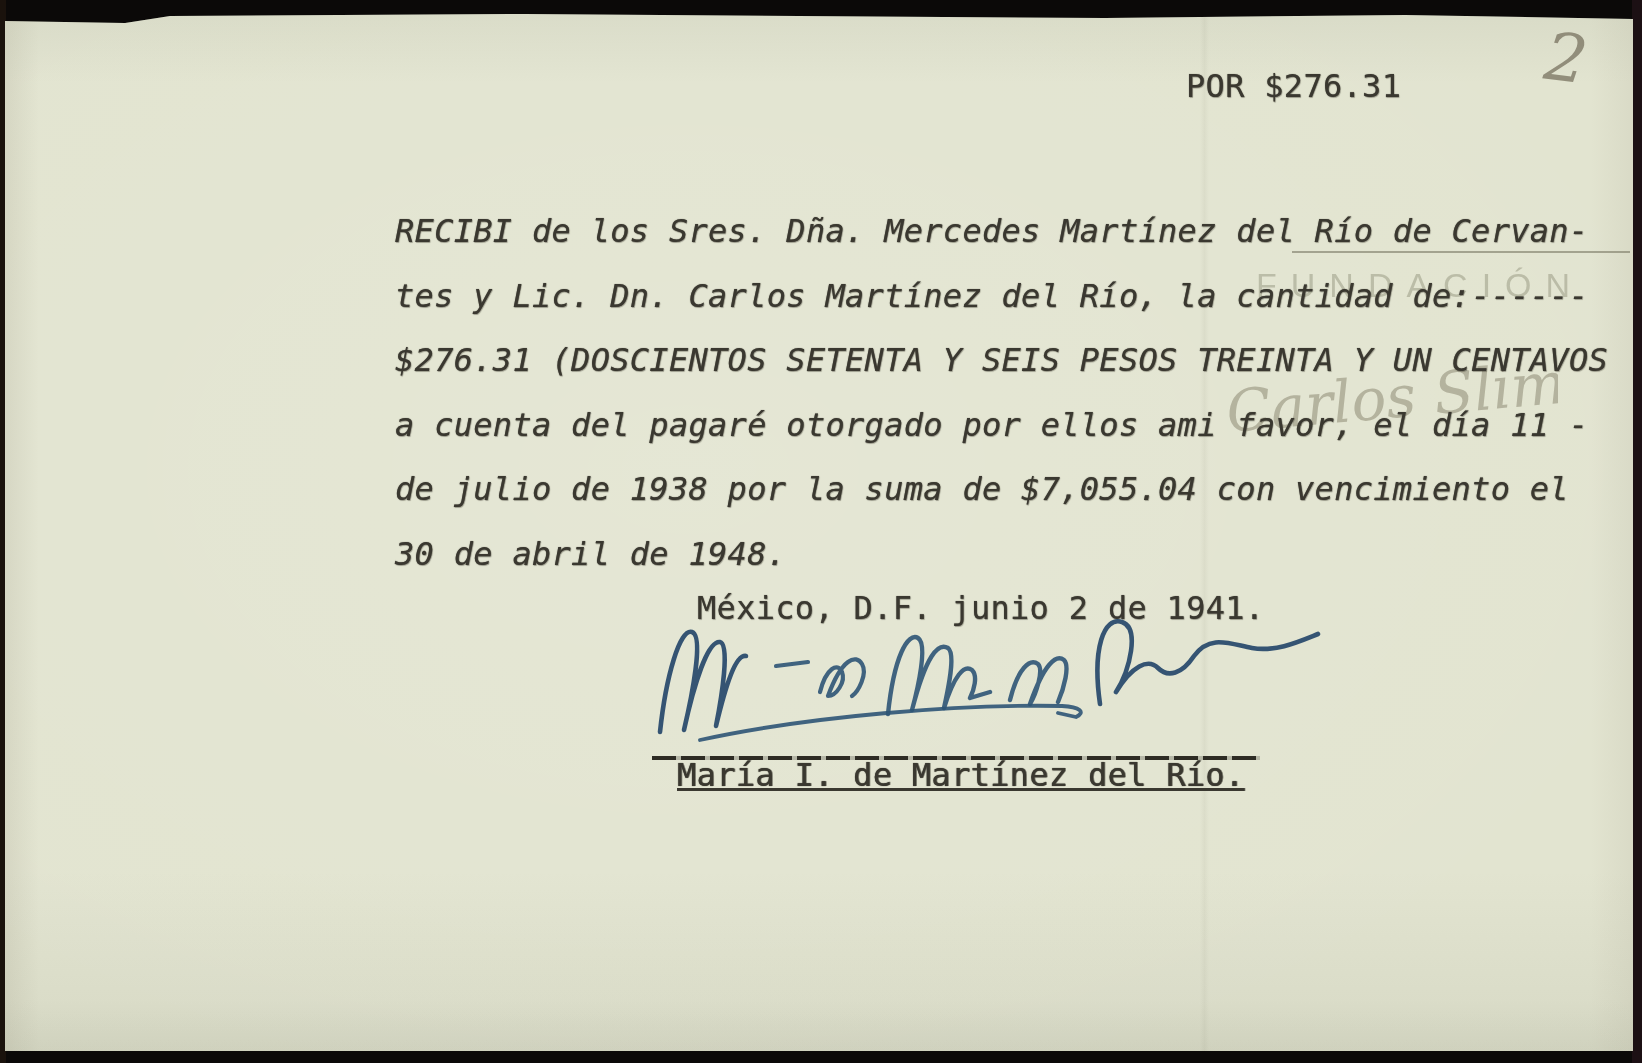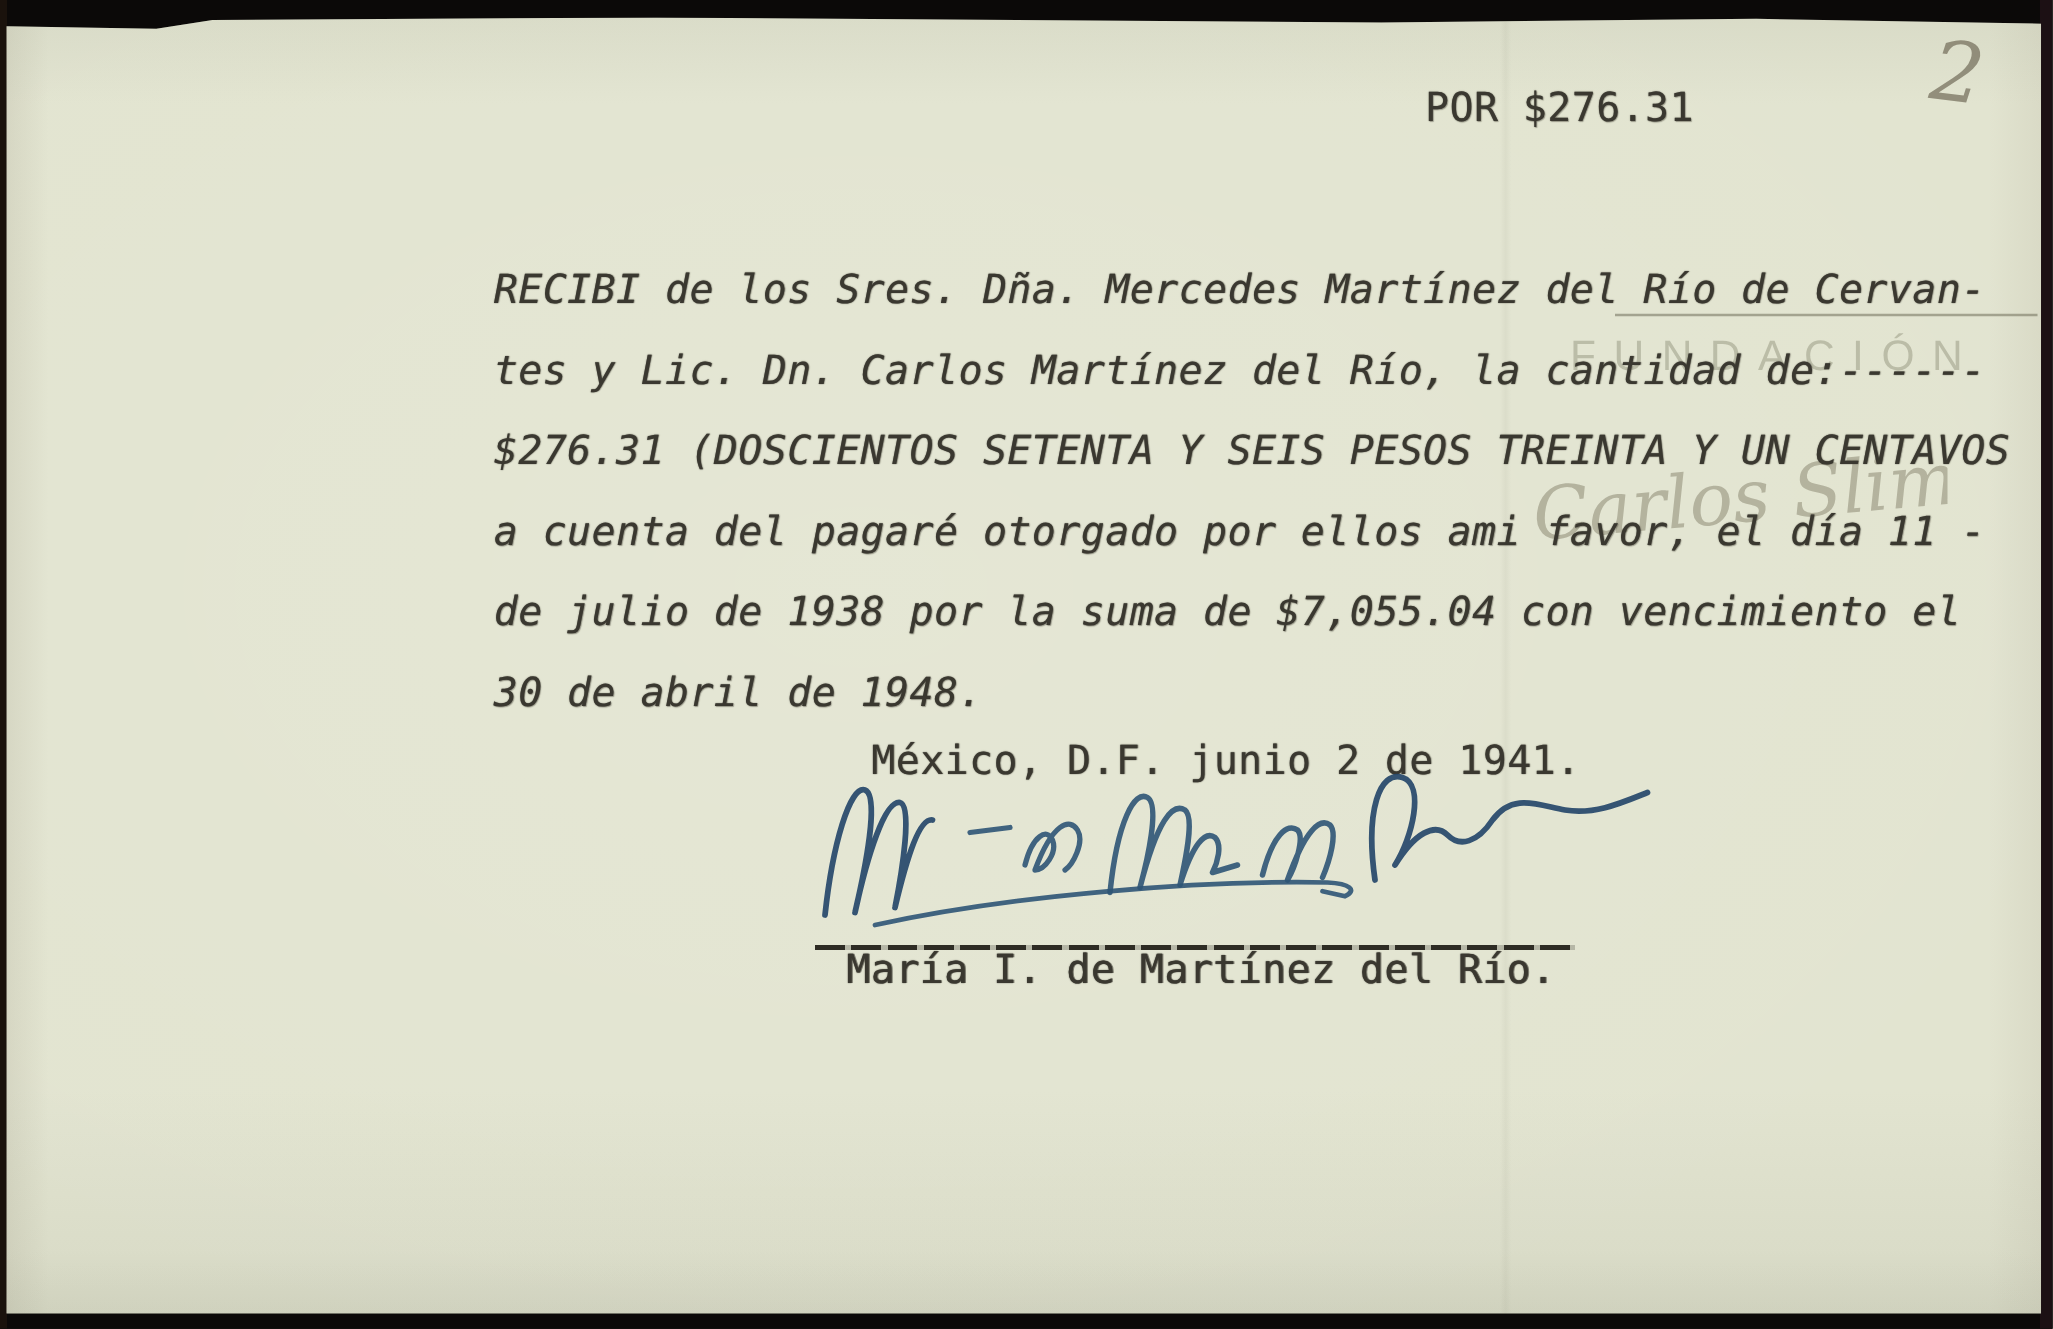--- a/index.html
+++ b/index.html
@@ -38,7 +38,7 @@
   
   .typed{color:#3a3830;text-shadow:0 0 1px rgba(56,54,44,0.75),0.7px 0.5px 0.8px rgba(56,54,44,0.35);
     font-size:32px;letter-spacing:0.3px;white-space:pre;}
-  .amount{left:1140px;top:70px;line-height:1;}
+  .amount{left:1186px;top:70px;line-height:1;}
   .body{left:395px;top:199px;line-height:64.5px;font-style:italic;}
   .dateline{left:697px;top:592px;line-height:1;}
   .sig-rule{left:652px;top:756px;width:608px;height:4px;

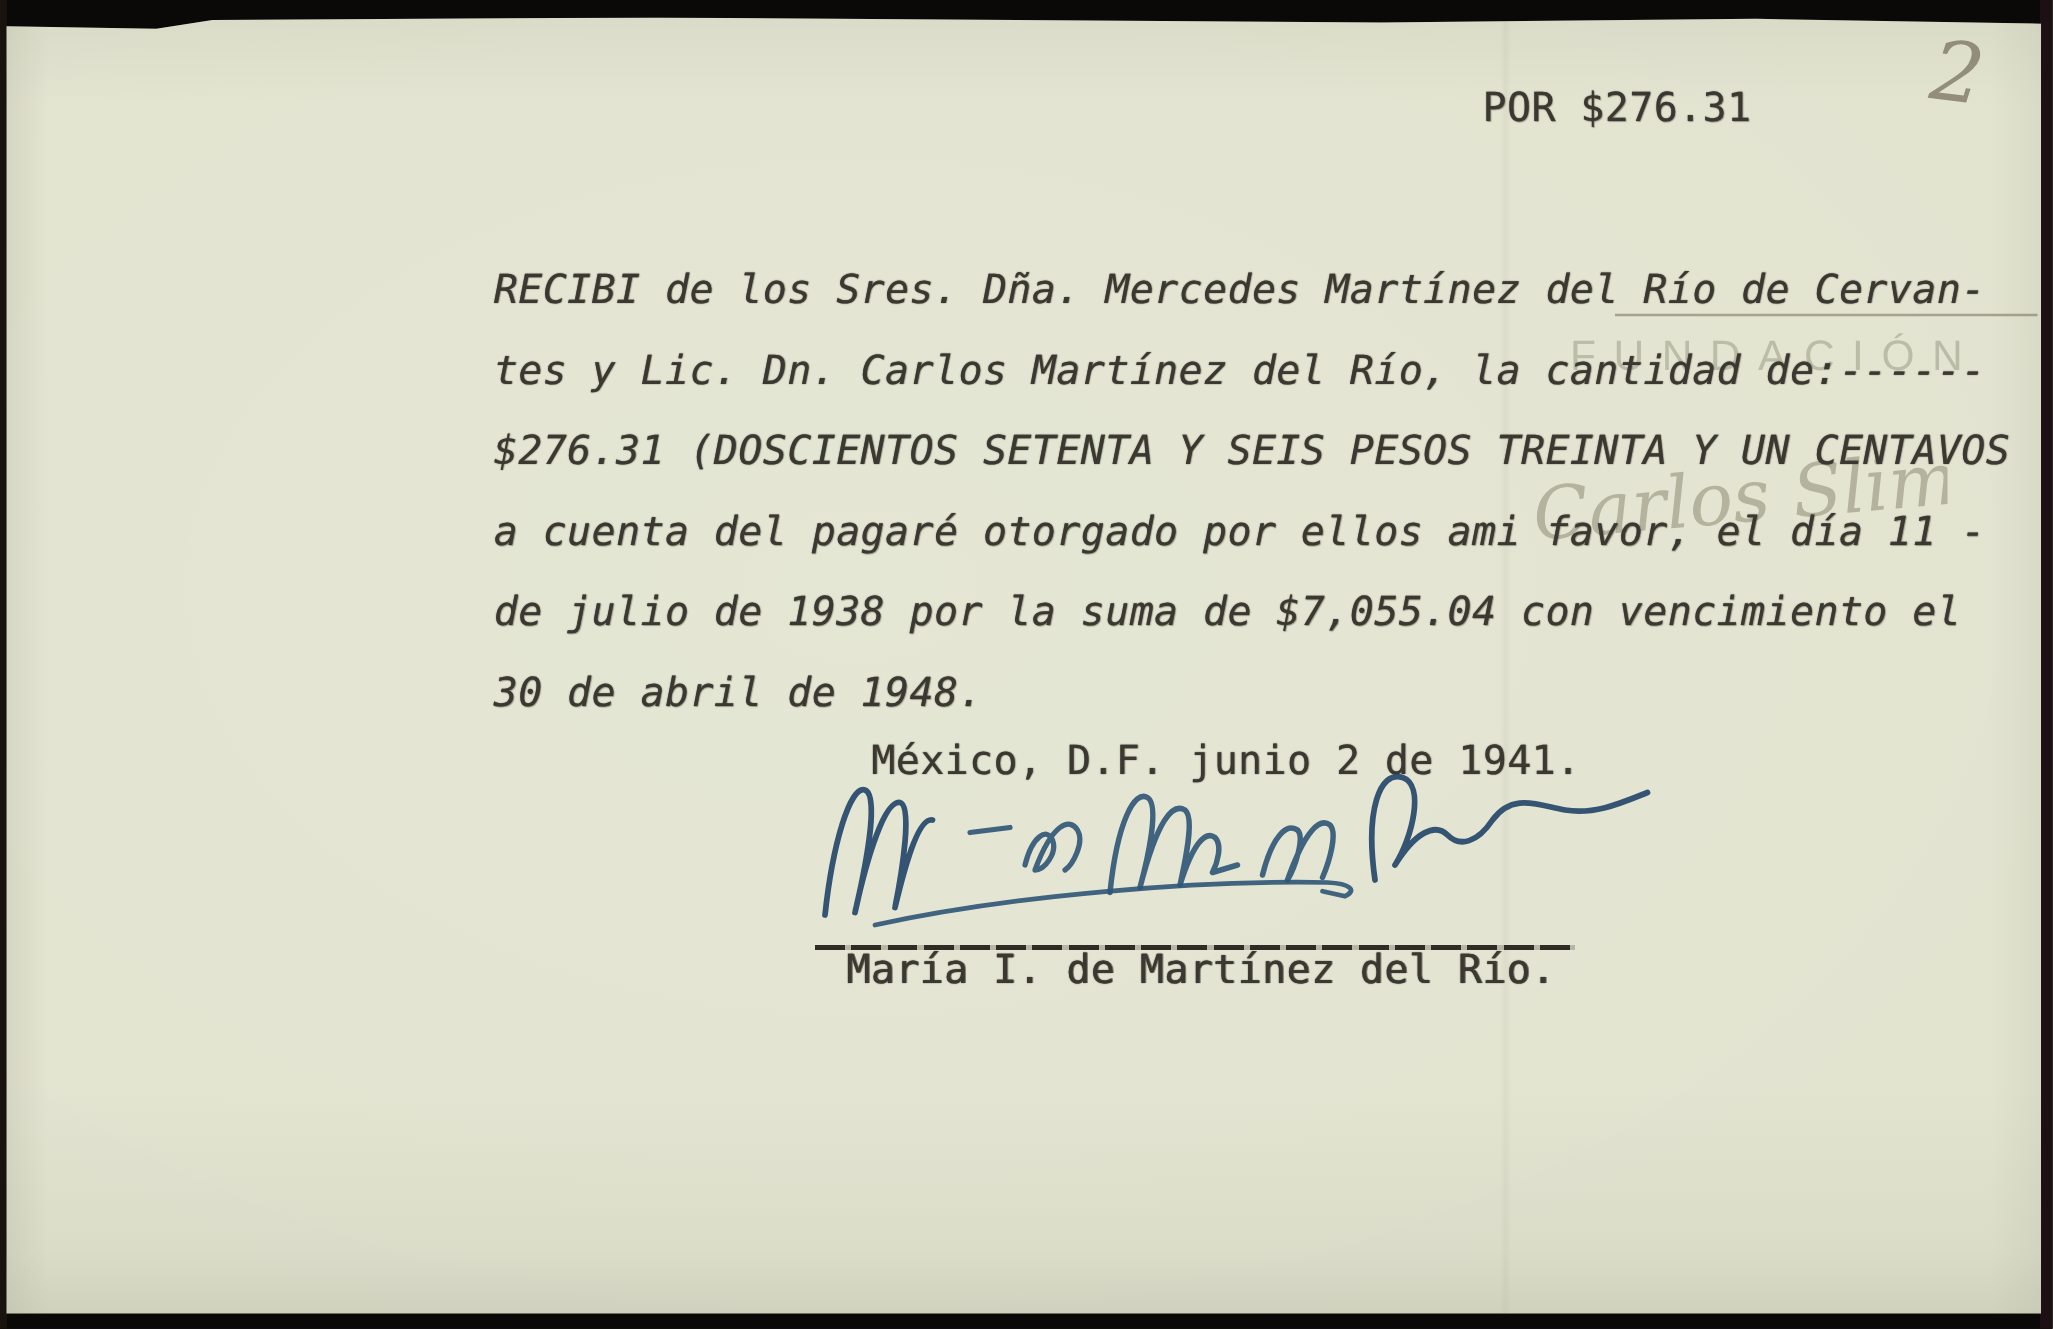--- a/index.html
+++ b/index.html
@@ -43,7 +43,7 @@
   .dateline{left:697px;top:592px;line-height:1;}
   .sig-rule{left:652px;top:756px;width:608px;height:4px;
     background:repeating-linear-gradient(90deg,#2e2c24 0 24px,rgba(46,44,36,0.25) 24px 29px);}
-  .sig-name{left:677px;top:759px;line-height:1;text-shadow:0 0 1px rgba(40,38,30,0.9),1px 0 0.5px rgba(40,38,30,0.5);}
+  .sig-name{left:677px;top:759px;line-height:1;text-shadow:0 0 1px rgba(40,38,30,0.9),1px 0 0.5px rgba(40,38,30,0.5);text-decoration:underline;}
 
   .signature{left:630px;top:592px;}
   .signature path{fill:none;stroke-linecap:round;stroke-linejoin:round;}

